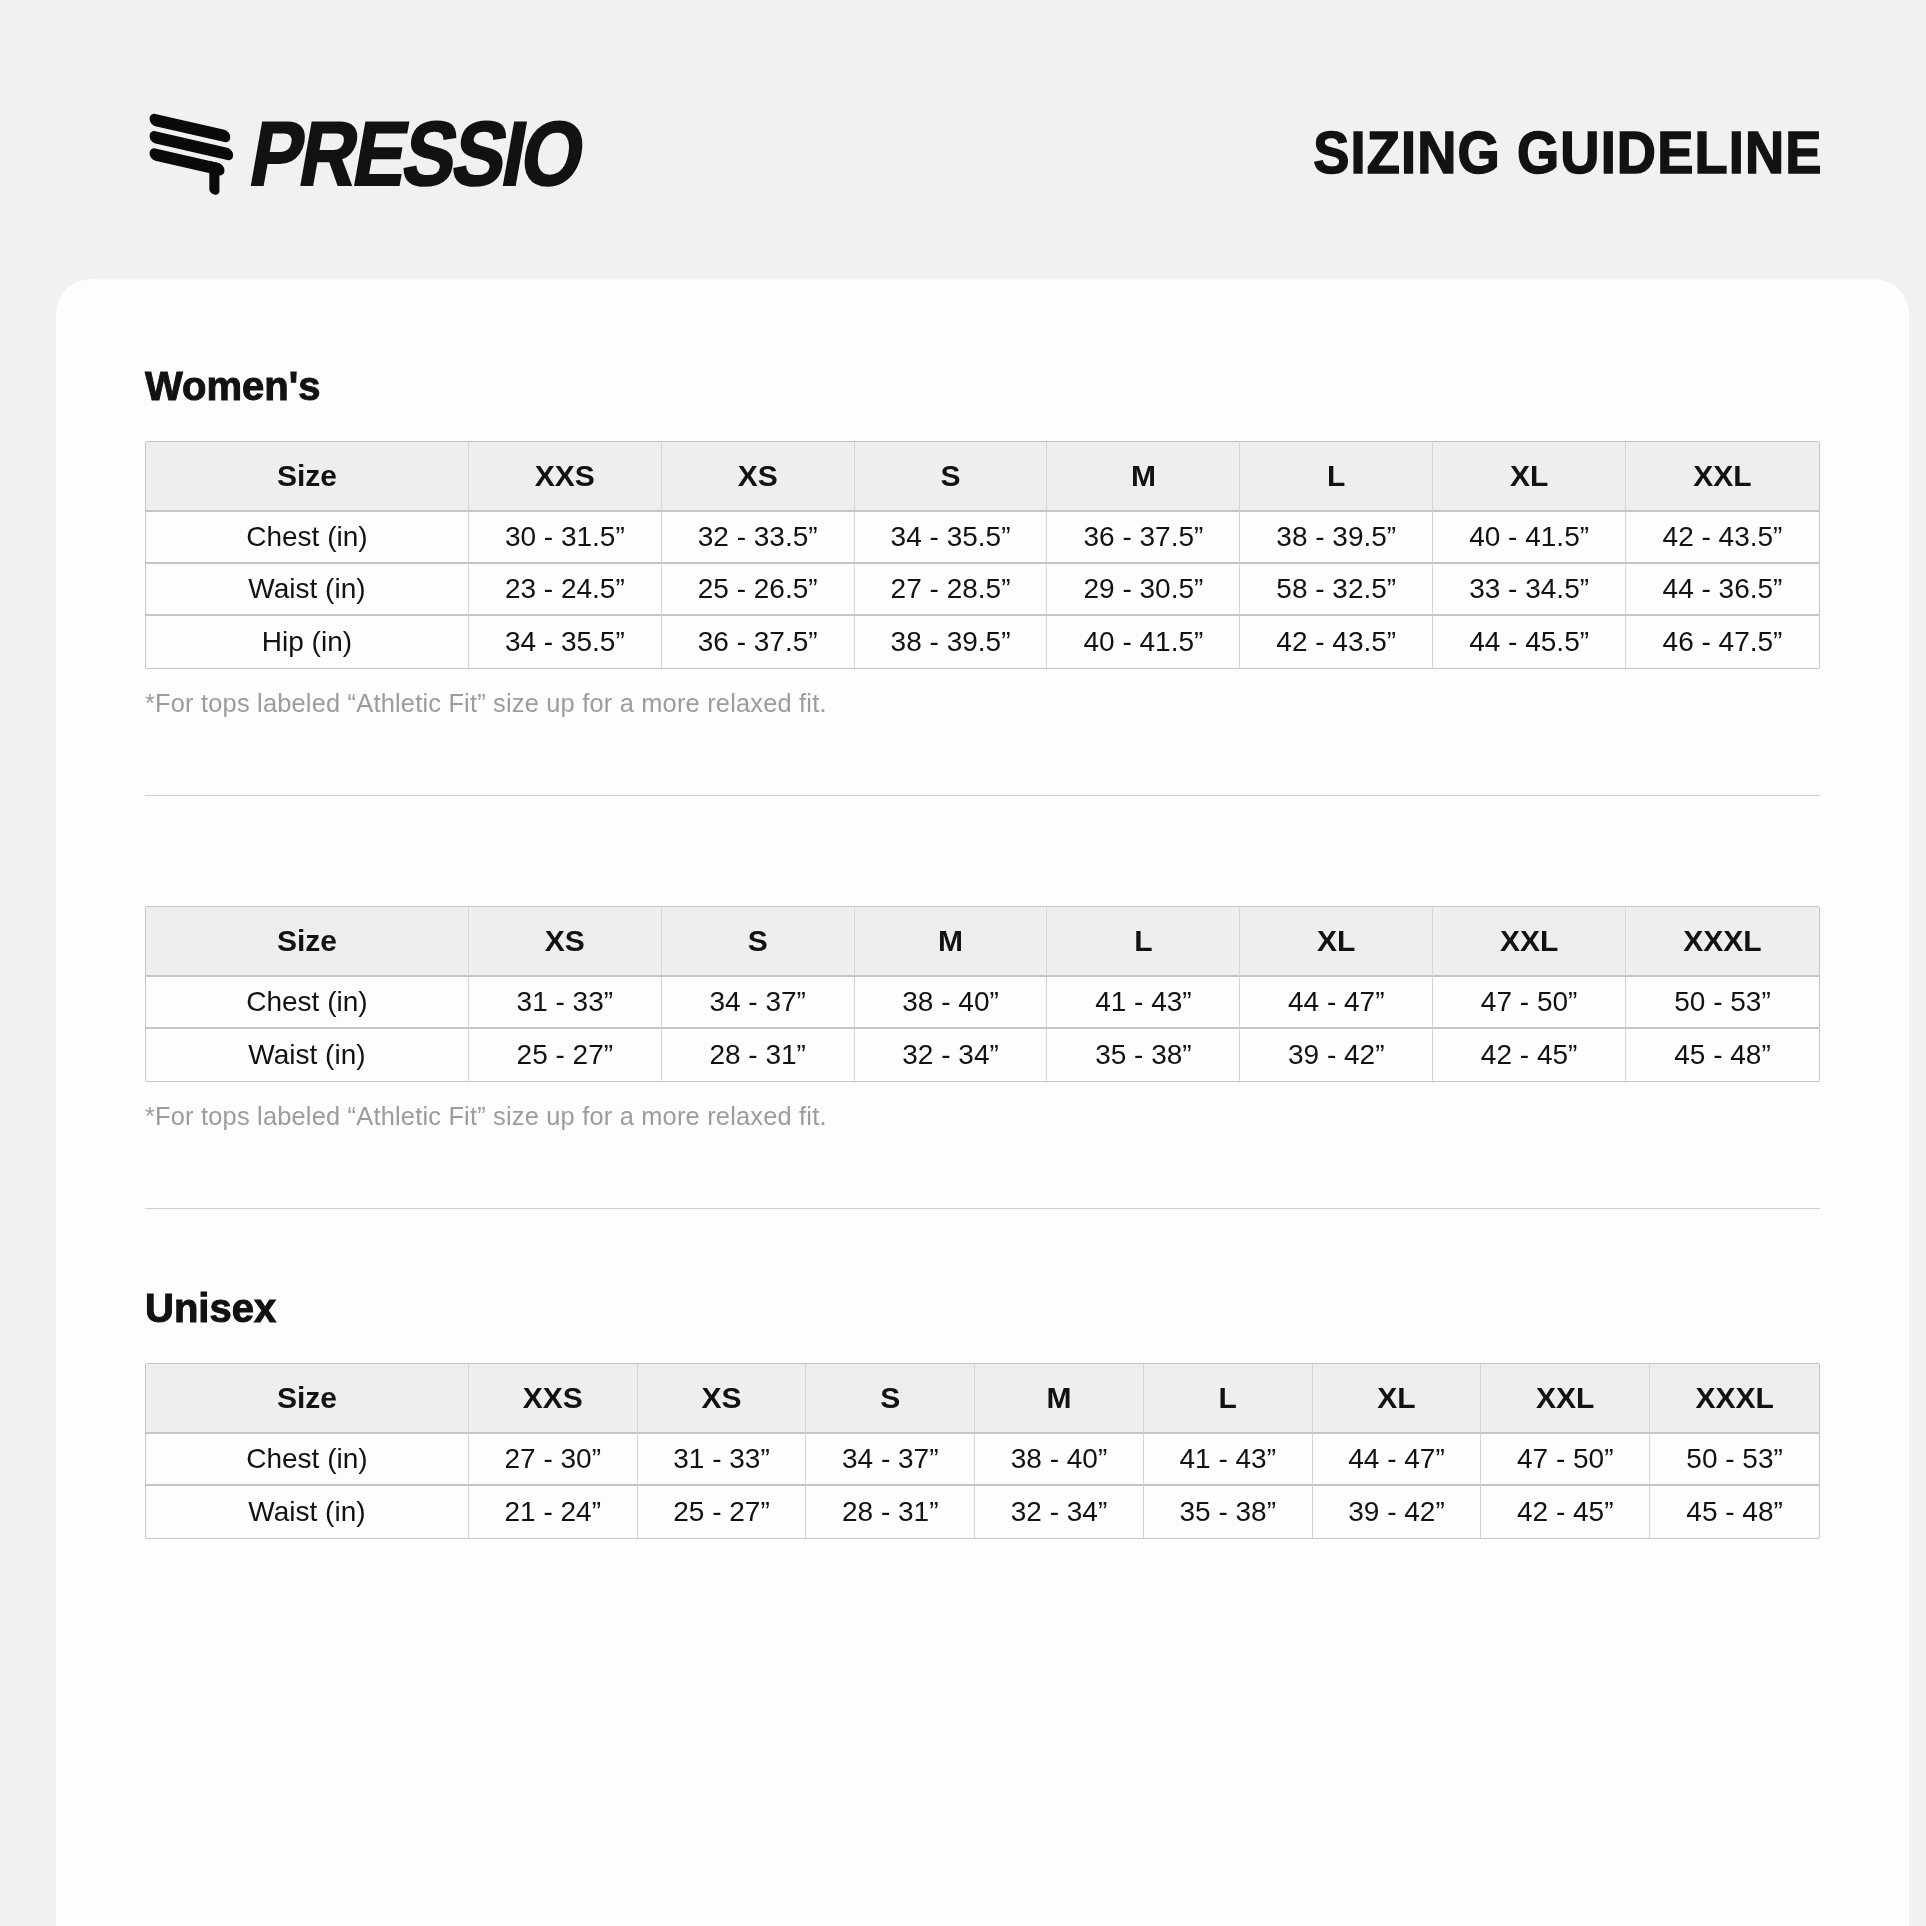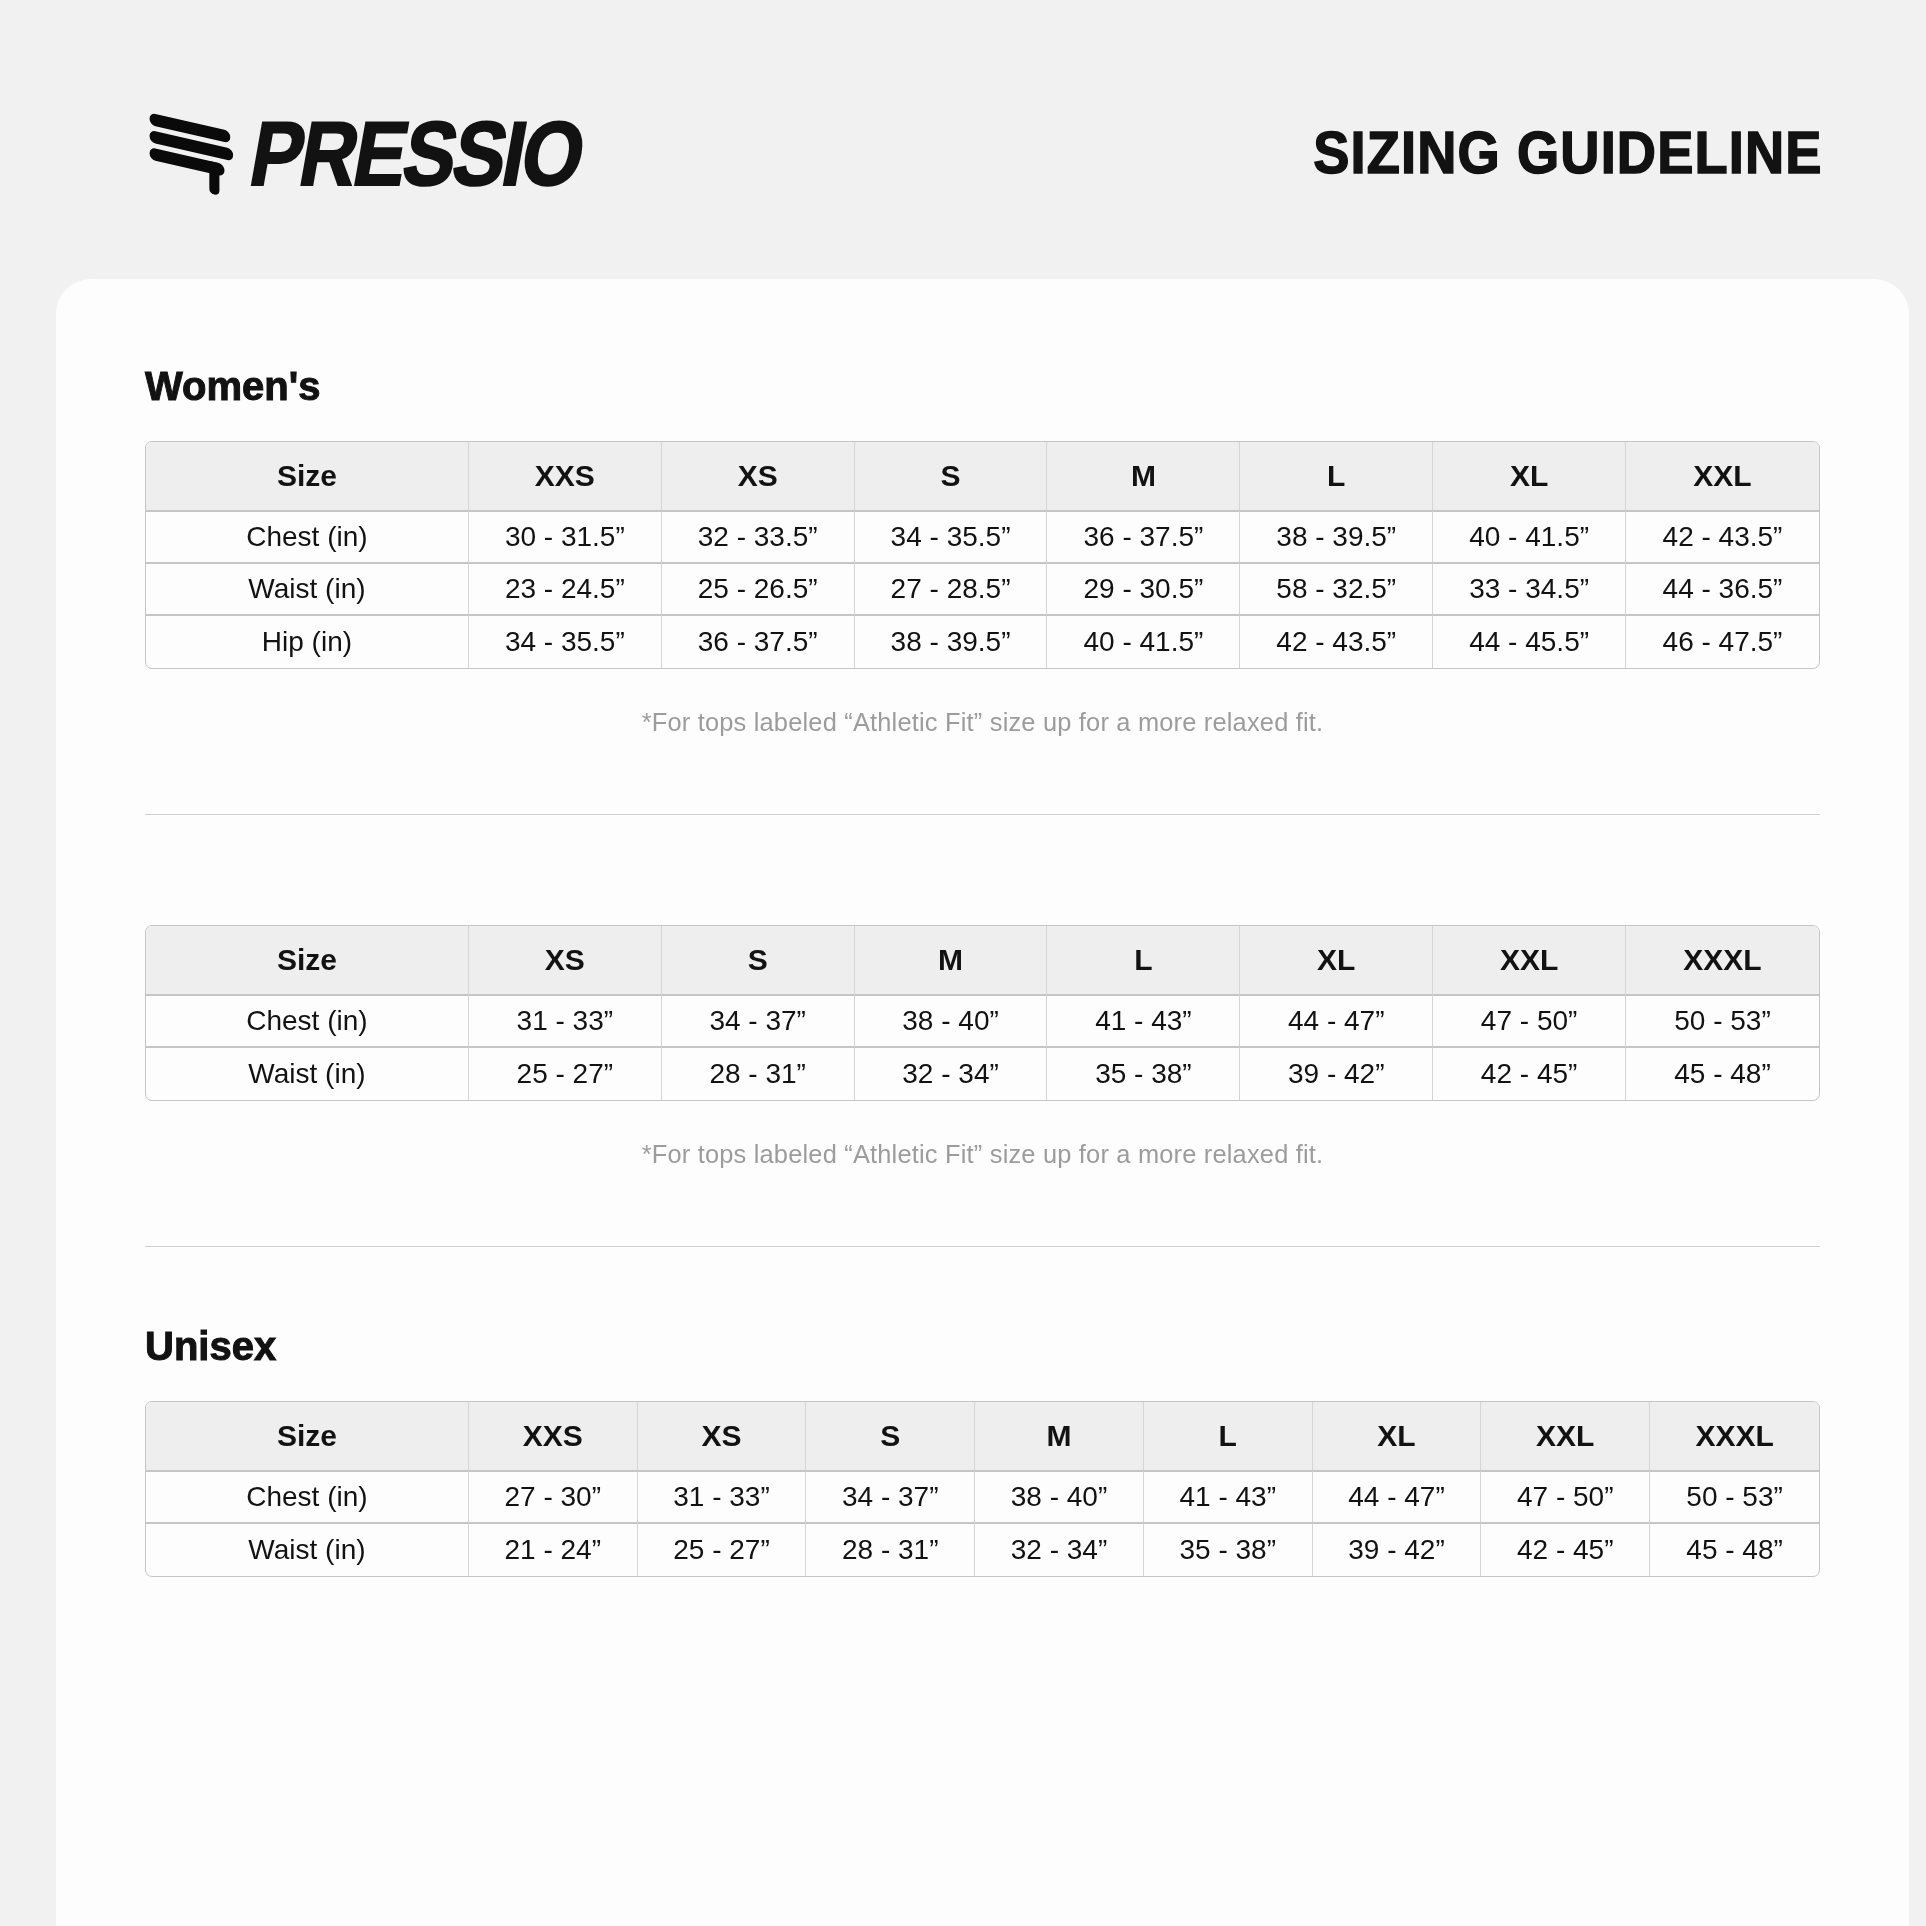--- a/index.html
+++ b/index.html
@@ -65,7 +65,7 @@
     width:100%;table-layout:fixed;
     border-collapse:separate;border-spacing:0;
     border:1.5px solid var(--border);
-    border-radius:7px;overflow:hidden;
+    border-radius:2px;overflow:hidden;
     background:var(--card-bg);
   }
   .size-table th,.size-table td{

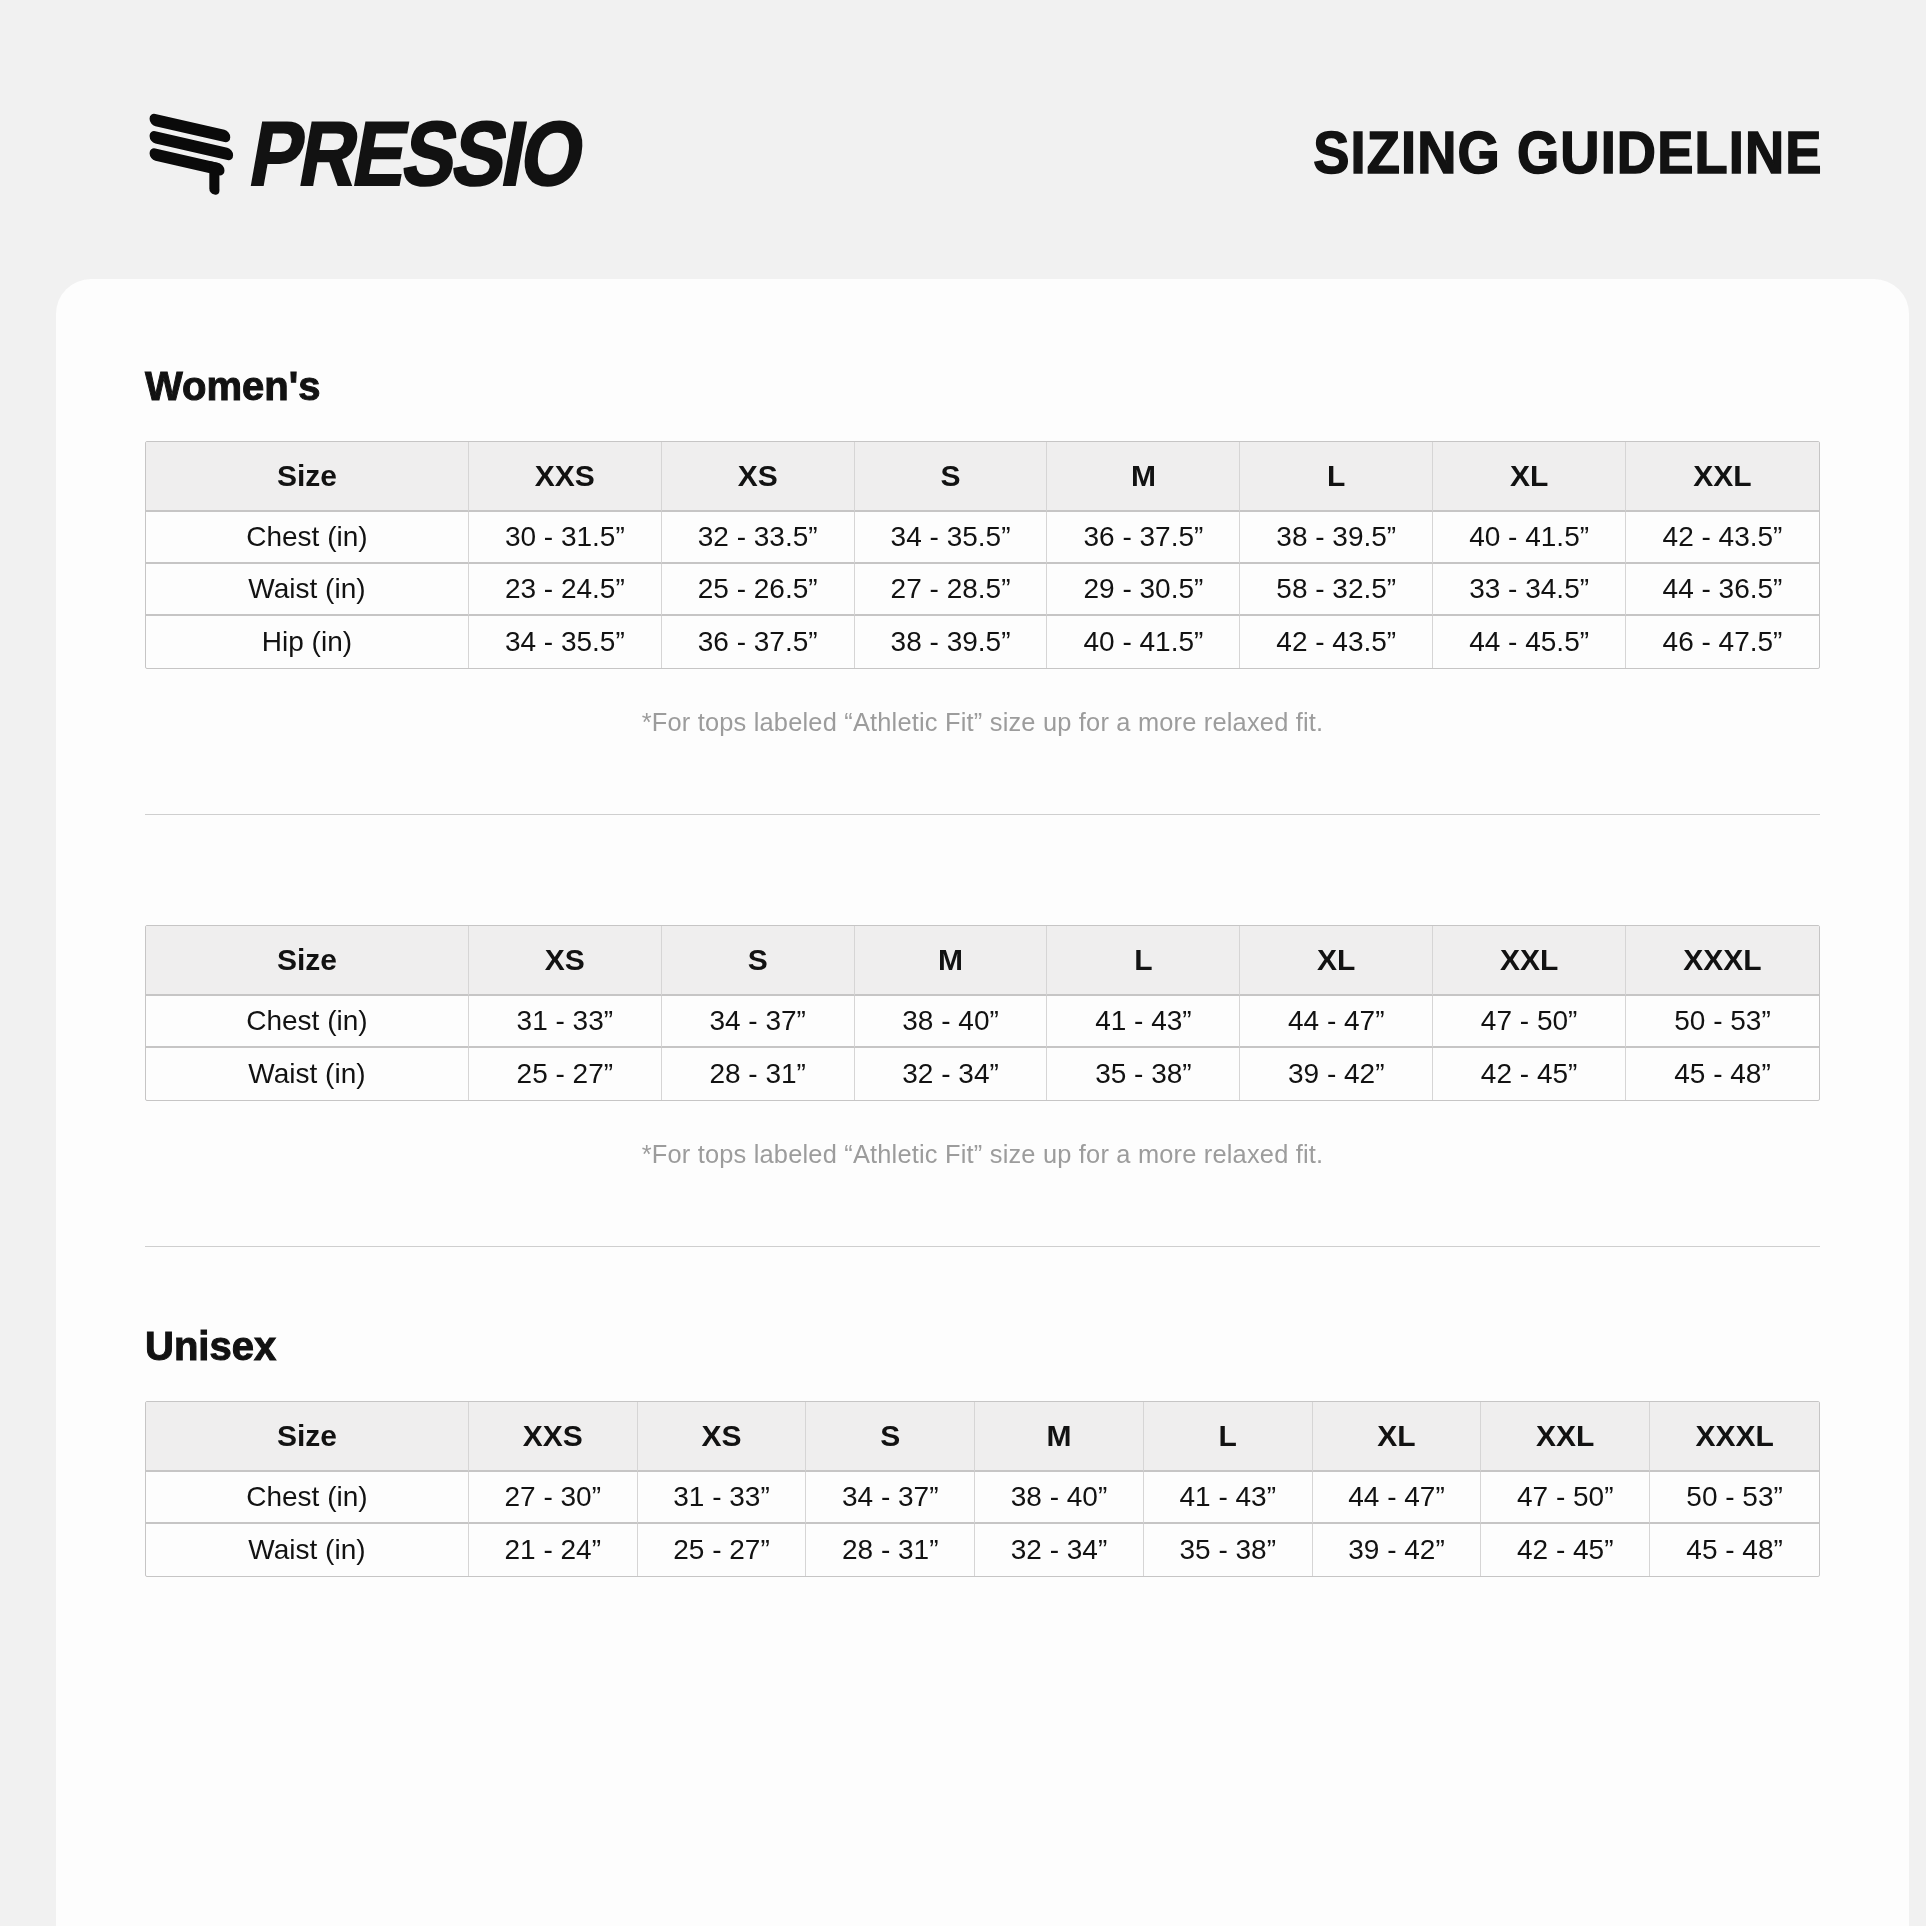--- a/index.html
+++ b/index.html
@@ -83,10 +83,9 @@
   .size-table tbody tr:last-child td{border-bottom:none;margin-top:48px;}
 
   .footnote{
-    margin-top:39px;
+    margin-top:20px;
     font-size:25.4px;color:var(--footnote);
     letter-spacing:0.2px;
-    text-align:center;
   }
   hr.section-divider{
     border:none;border-top:1.9px solid var(--divider);

